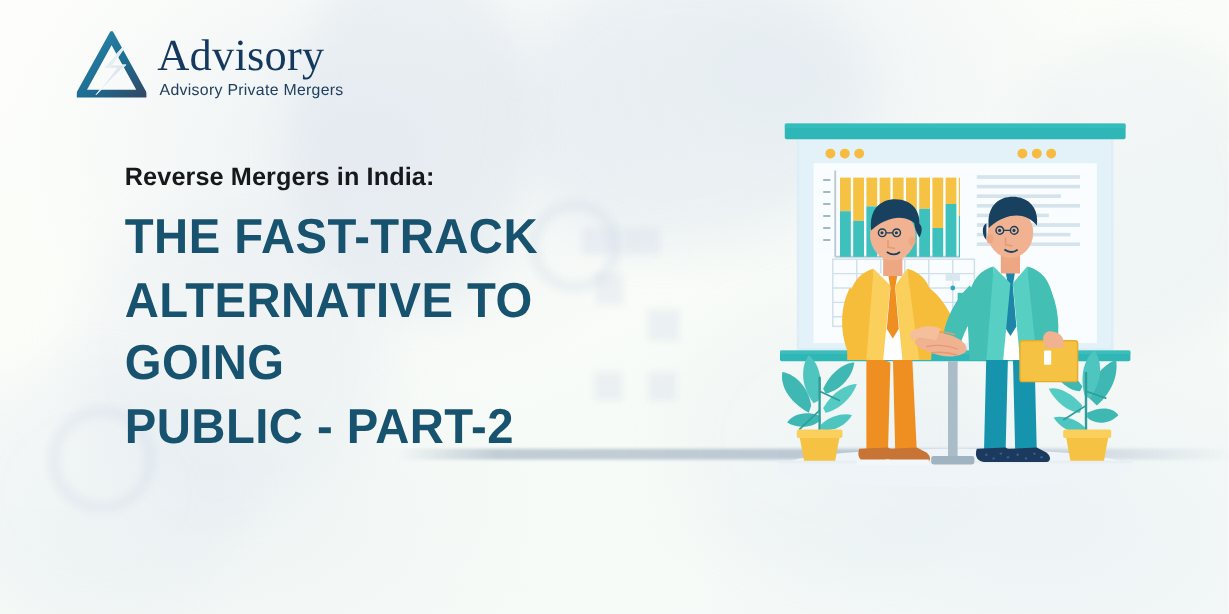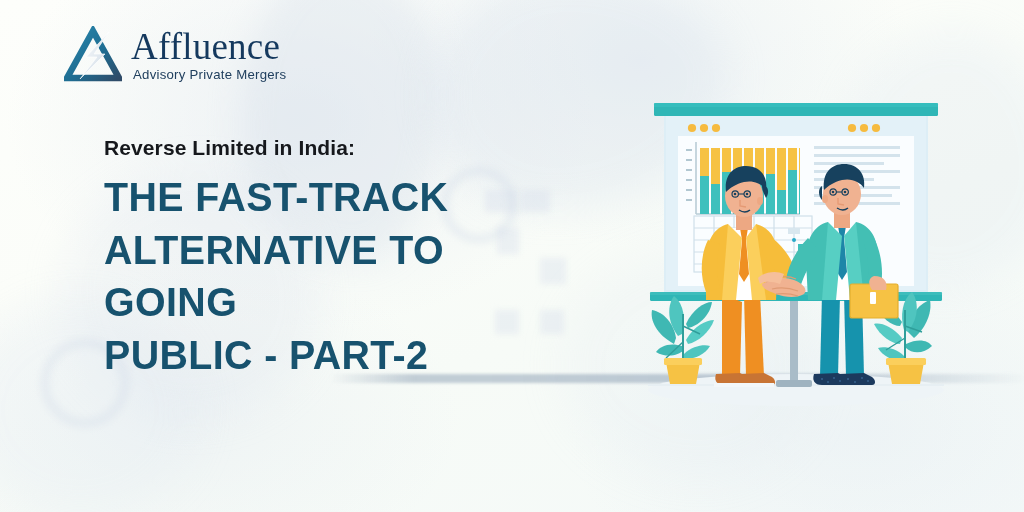--- a/index.html
+++ b/index.html
@@ -110,7 +110,7 @@
       </svg>
     </span>
     <span class="words">
-      <span class="brand">Affluence</span>
+      <span class="brand">Advisory</span>
       <span class="tagline">Advisory Private Mergers</span>
     </span>
   </div>

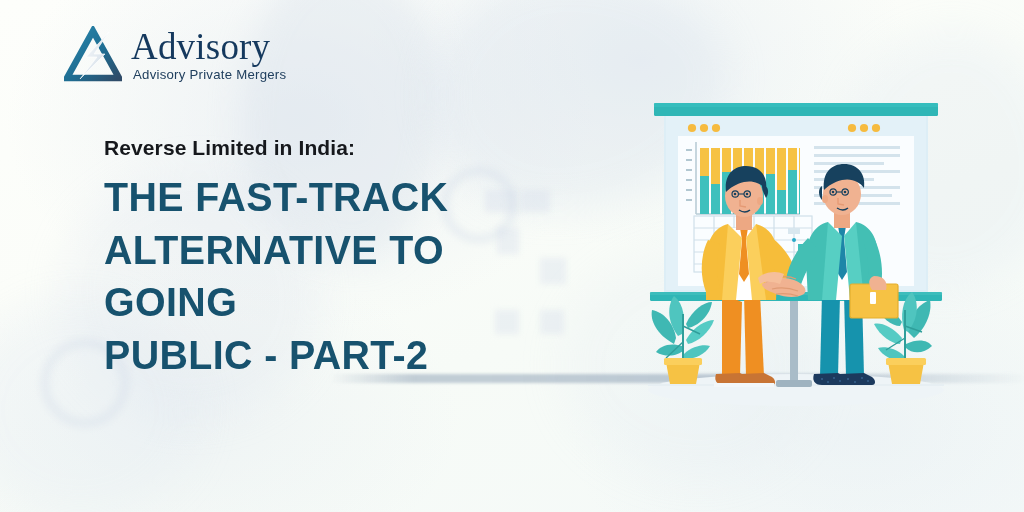--- a/index.html
+++ b/index.html
@@ -116,7 +116,7 @@
   </div>
 
   <div id="headline">
-    <div id="kicker">Reverse Limited in India:</div>
+    <div id="kicker">Reverse Mergers in India:</div>
     <div id="title">THE FAST-TRACK
 ALTERNATIVE TO GOING
 PUBLIC - PART-2</div>

